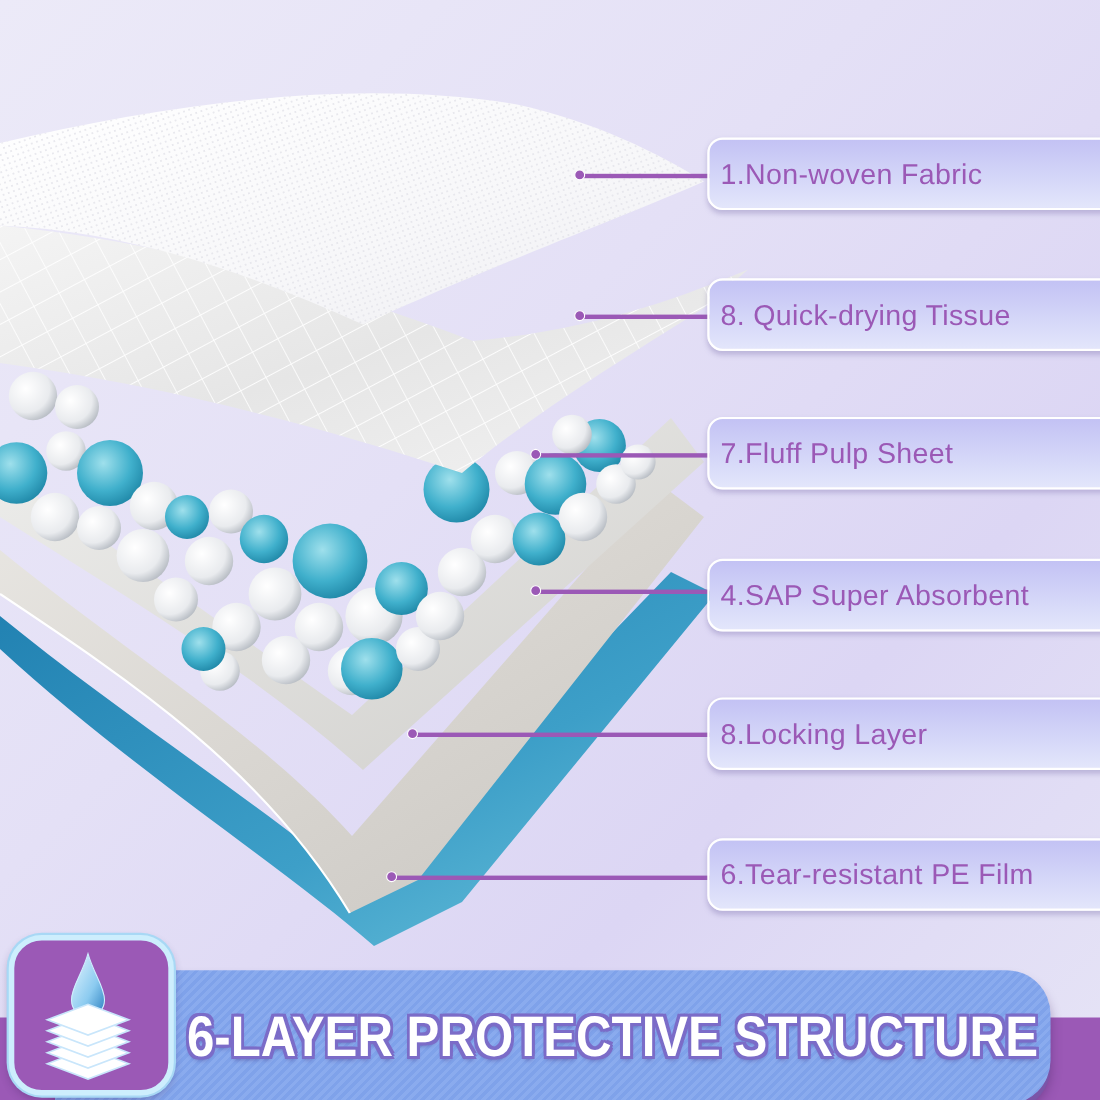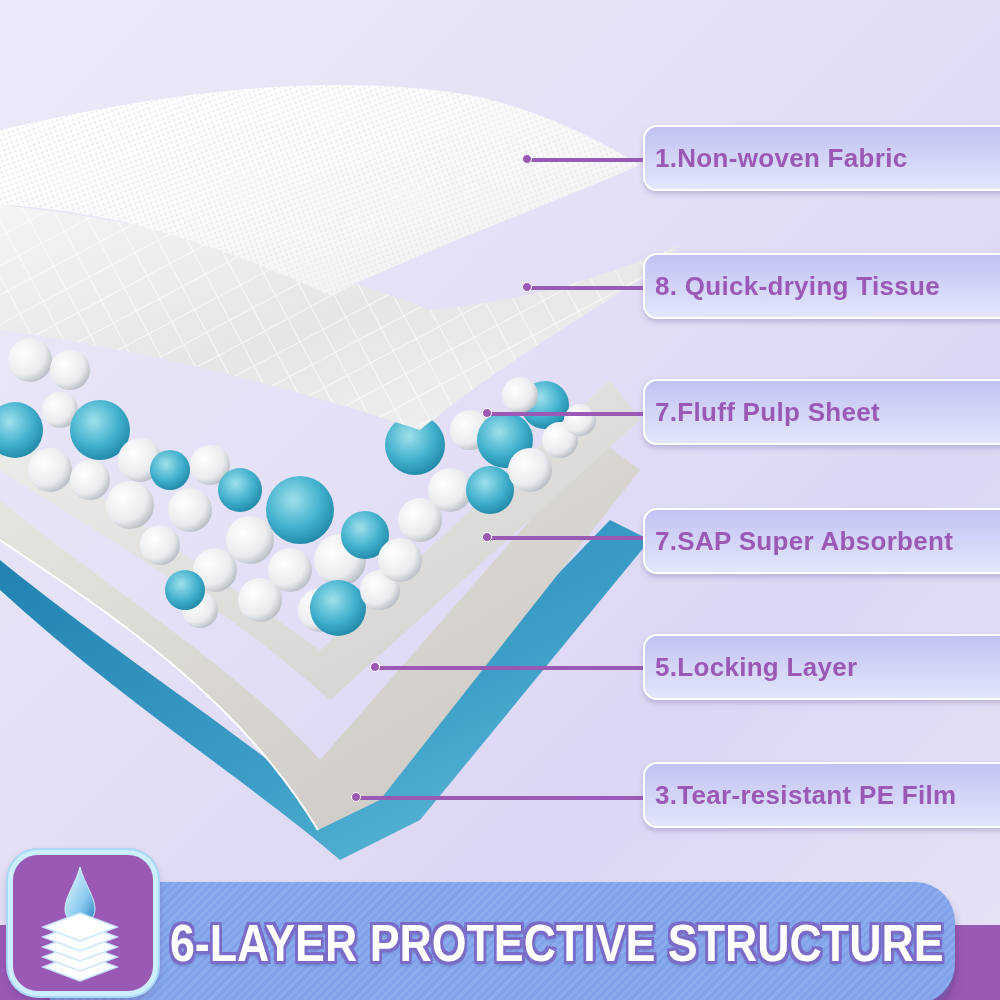--- a/index.html
+++ b/index.html
@@ -22,7 +22,7 @@
     padding-left: 10px;
   }
   .callout-label {
-    color: #9b59b6; font-weight: bold; font-size: 26px; white-space: nowrap;
+    color: #9b59b6; font-weight: normal; font-size: 26px; white-space: nowrap;
     letter-spacing: 0.3px;
   }
   .leader {

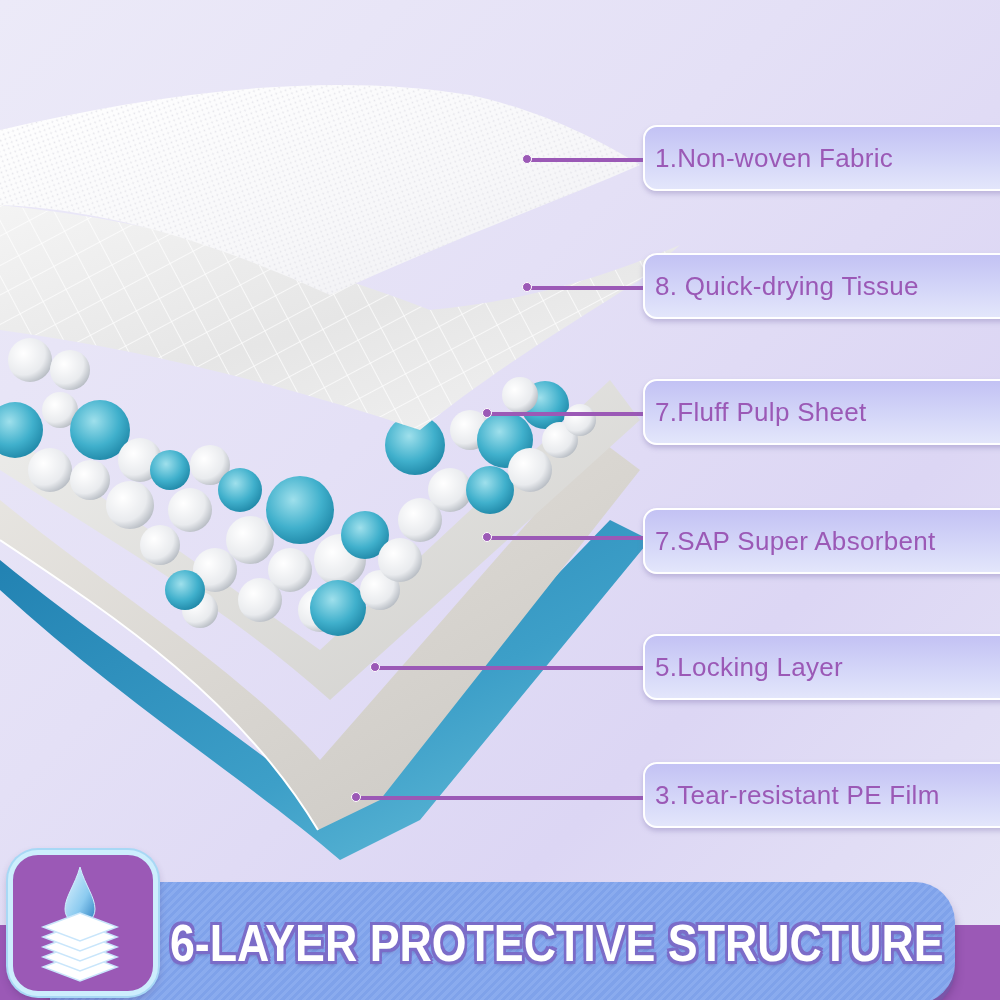--- a/index.html
+++ b/index.html
@@ -198,7 +198,7 @@
     <span class="callout-label">7.Fluff Pulp Sheet</span>
   </div>
   <div class="callout" style="top:508px;">
-    <span class="callout-label">7.SAP Super Absorbent</span>
+    <span class="callout-label">4.SAP Super Absorbent</span>
   </div>
   <div class="callout" style="top:634px;">
     <span class="callout-label">5.Locking Layer</span>

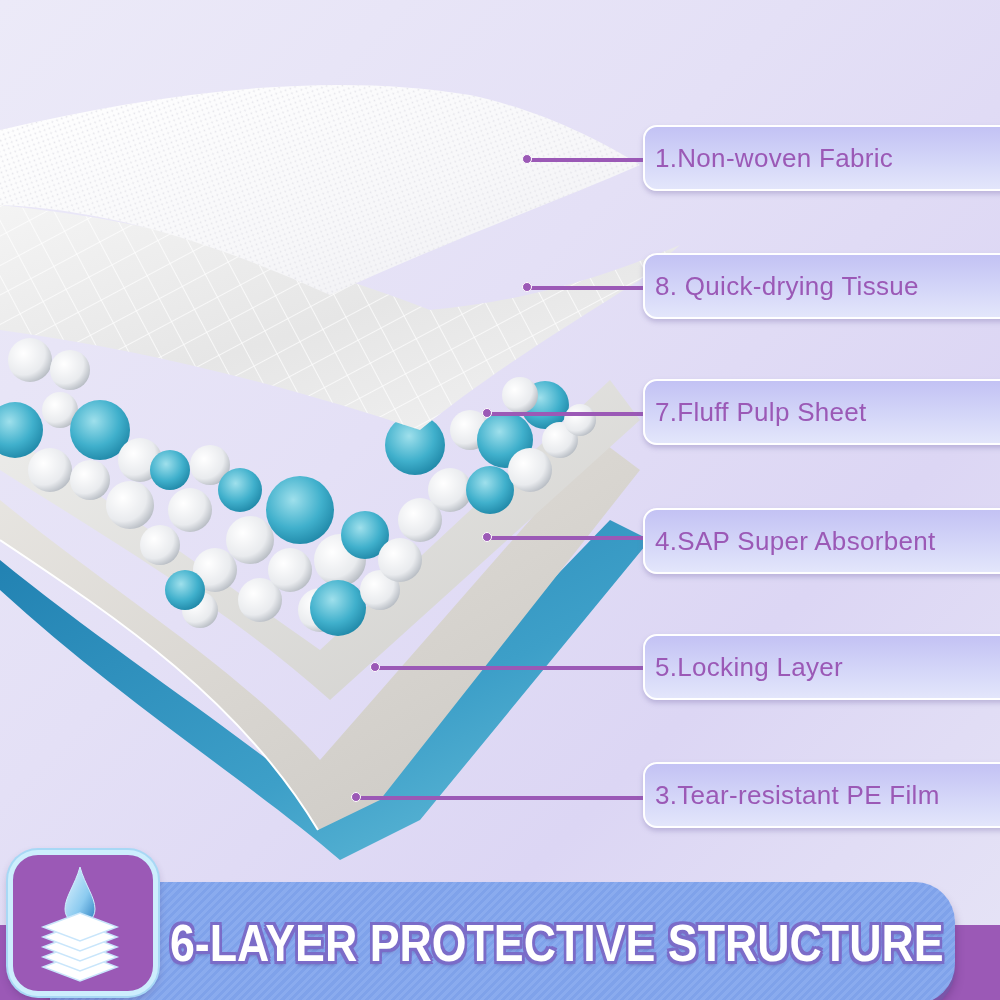--- a/index.html
+++ b/index.html
@@ -201,7 +201,7 @@
     <span class="callout-label">4.SAP Super Absorbent</span>
   </div>
   <div class="callout" style="top:634px;">
-    <span class="callout-label">5.Locking Layer</span>
+    <span class="callout-label">8.Locking Layer</span>
   </div>
   <div class="callout" style="top:762px;">
     <span class="callout-label">3.Tear-resistant PE Film</span>

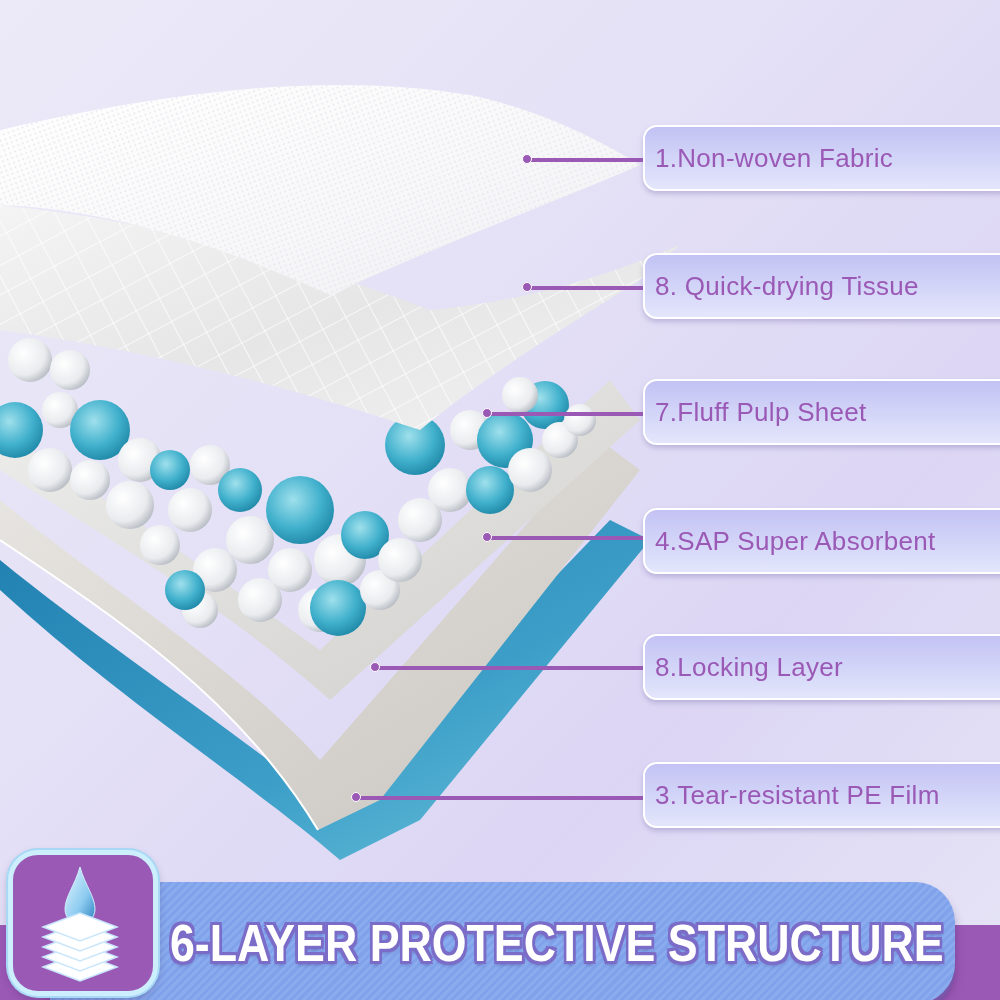--- a/index.html
+++ b/index.html
@@ -204,7 +204,7 @@
     <span class="callout-label">8.Locking Layer</span>
   </div>
   <div class="callout" style="top:762px;">
-    <span class="callout-label">3.Tear-resistant PE Film</span>
+    <span class="callout-label">6.Tear-resistant PE Film</span>
   </div>
 
   <div class="bottom-band"></div>

